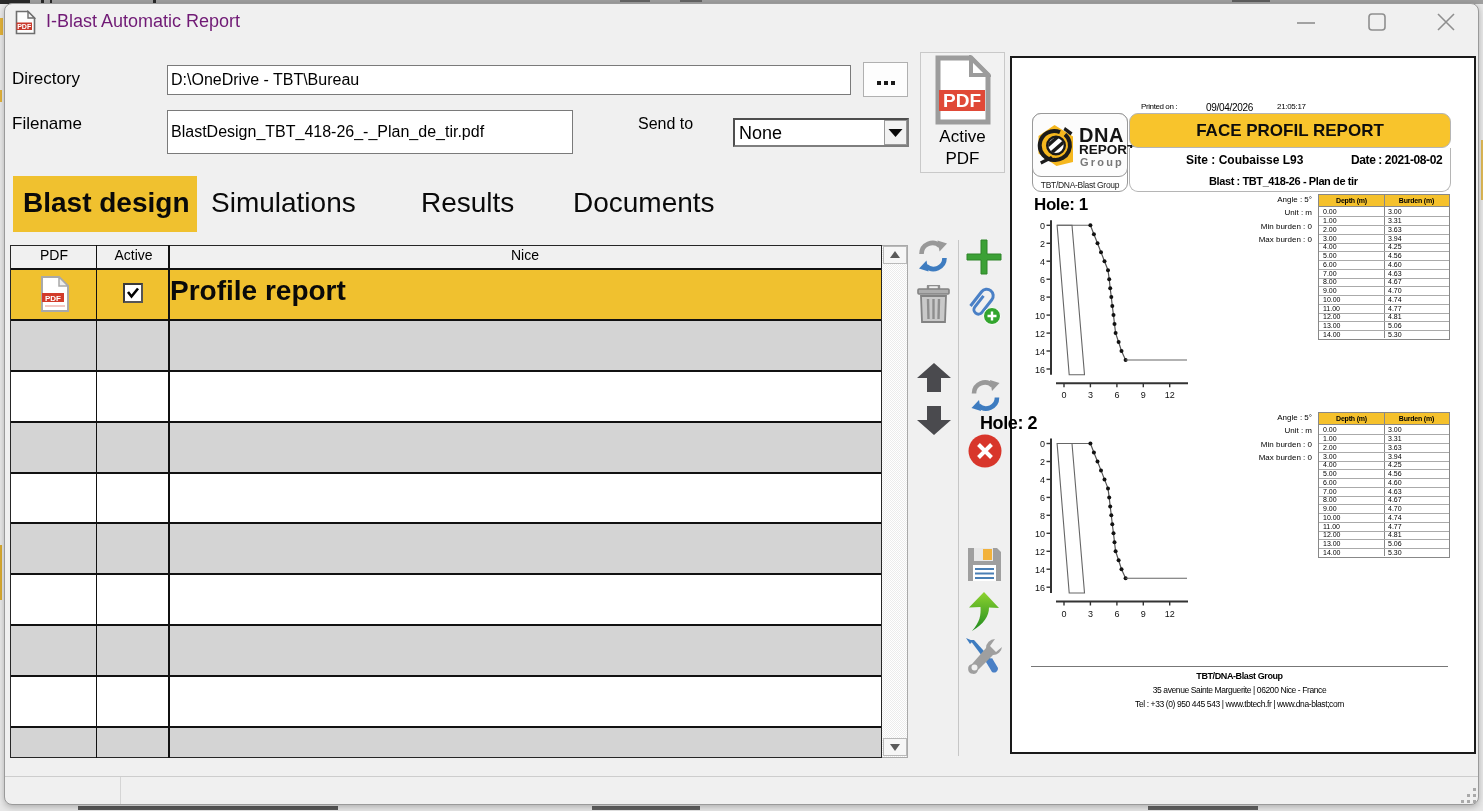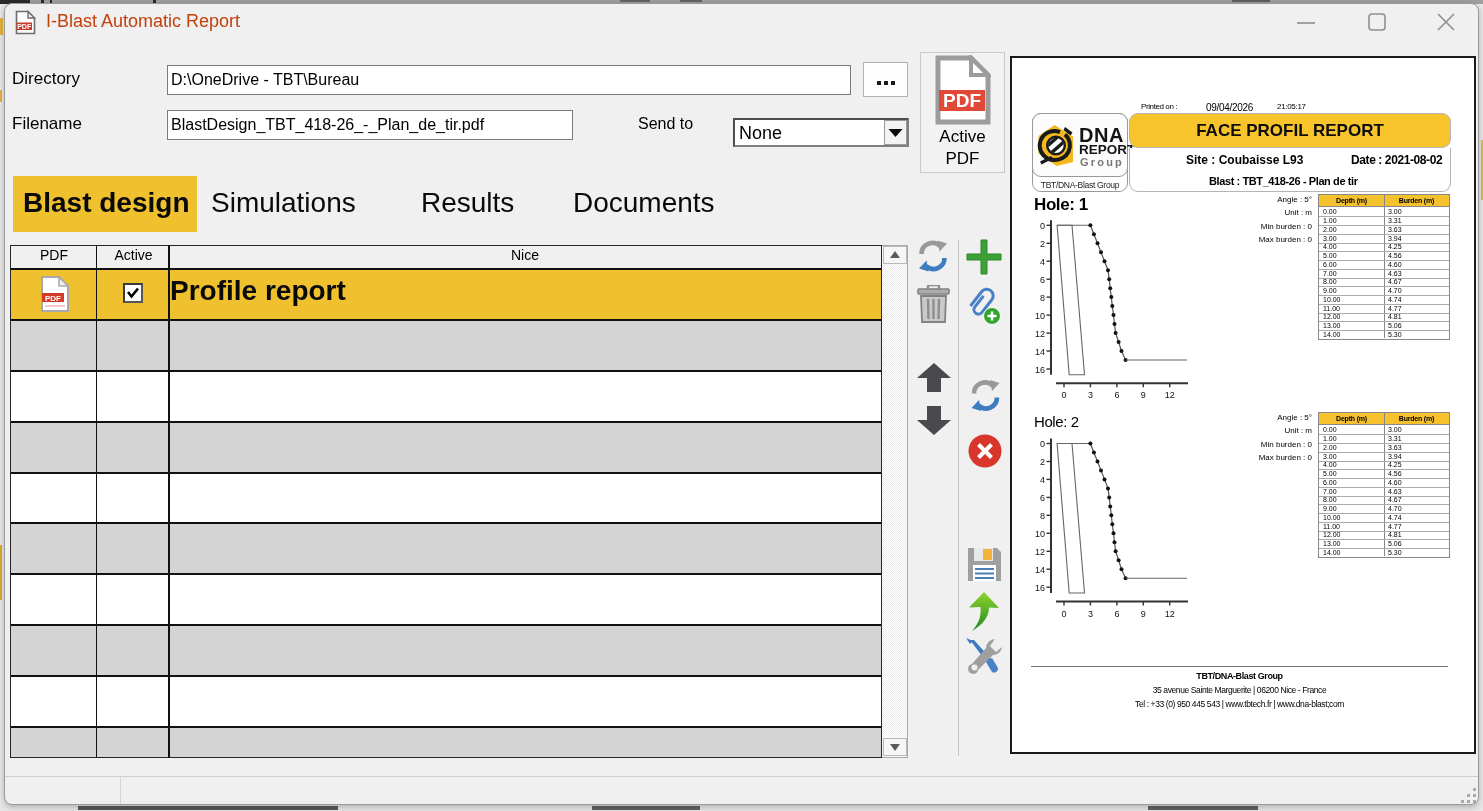--- a/index.html
+++ b/index.html
@@ -15,7 +15,7 @@
          background:#f0f0f0; border:1px solid #9a9a9a; border-radius:8px;
          box-shadow: 0 2px 6px rgba(0,0,0,0.25); }
   
-  #title { position:absolute; left:46px; top:11px; font-size:18px; color:#c2410c; }
+  #title { position:absolute; left:46px; top:11px; font-size:18px; color:#701a75; }
   
   .lbl { position:absolute; font-size:17px; color:#000; }
   .tbox { position:absolute; background:#fff; border:1px solid #7a7a7a; font-size:16px; color:#000; padding-left:3px; display:flex; align-items:center; }

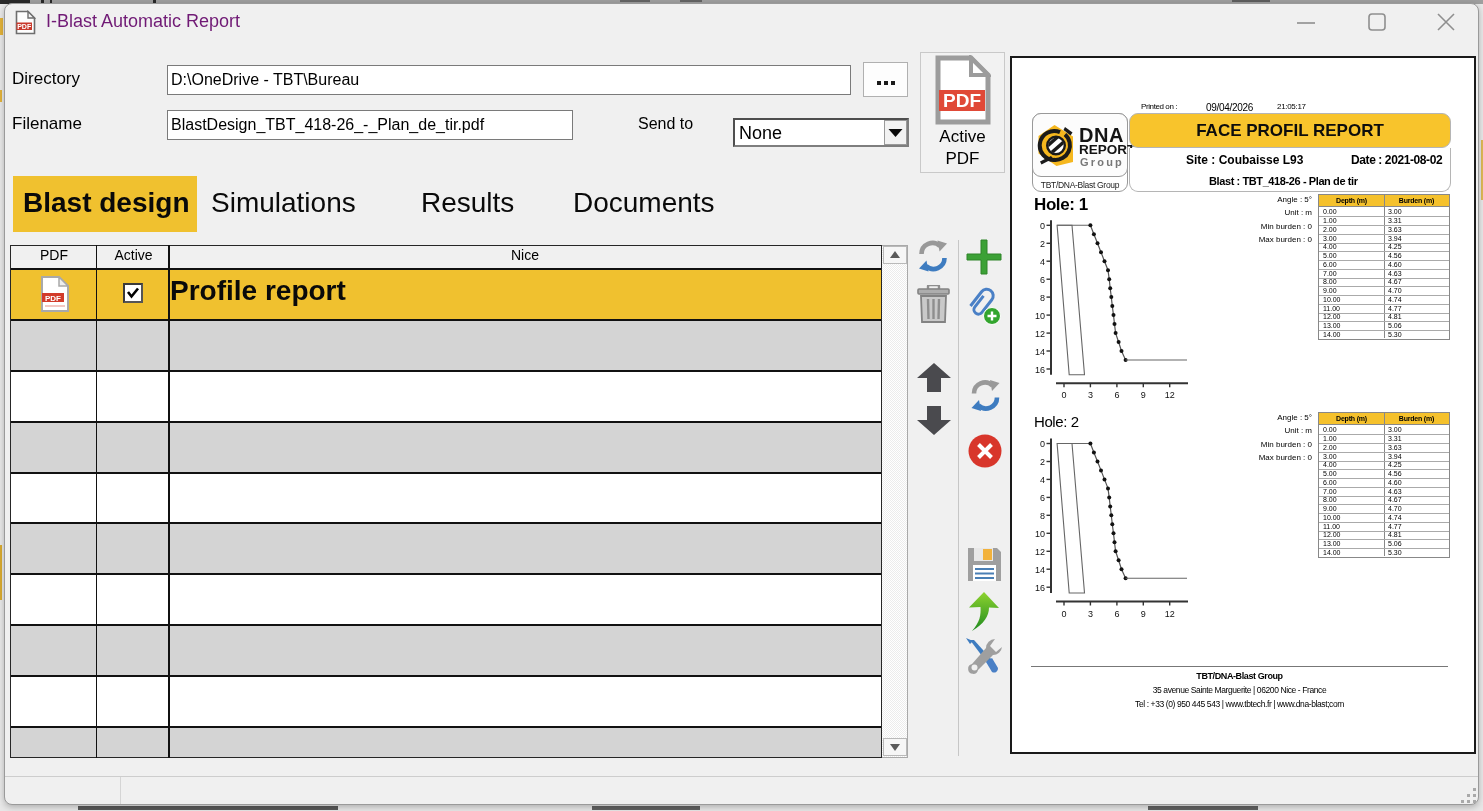--- a/index.html
+++ b/index.html
@@ -69,7 +69,7 @@
 </div>
 
 <div class="lbl" style="left:12px; top:114px;">Filename</div>
-<div class="tbox" style="left:167px; top:110px; width:406px; height:30px;">BlastDesign_TBT_418-26_-_Plan_de_tir.pdf</div>
+<div class="tbox" style="left:167px; top:110px; width:406px; height:44px;">BlastDesign_TBT_418-26_-_Plan_de_tir.pdf</div>
 <div class="lbl" style="left:638px; top:115px; font-size:16px;">Send to</div>
 <div class="abs" style="left:733px; top:118px; width:176px; height:29px; background:#fff; border:2px solid; border-color:#4e4e4e #7e7e7e #7e7e7e #4e4e4e;">
   <div class="abs" style="left:4px; top:3px; font-size:18px;">None</div>

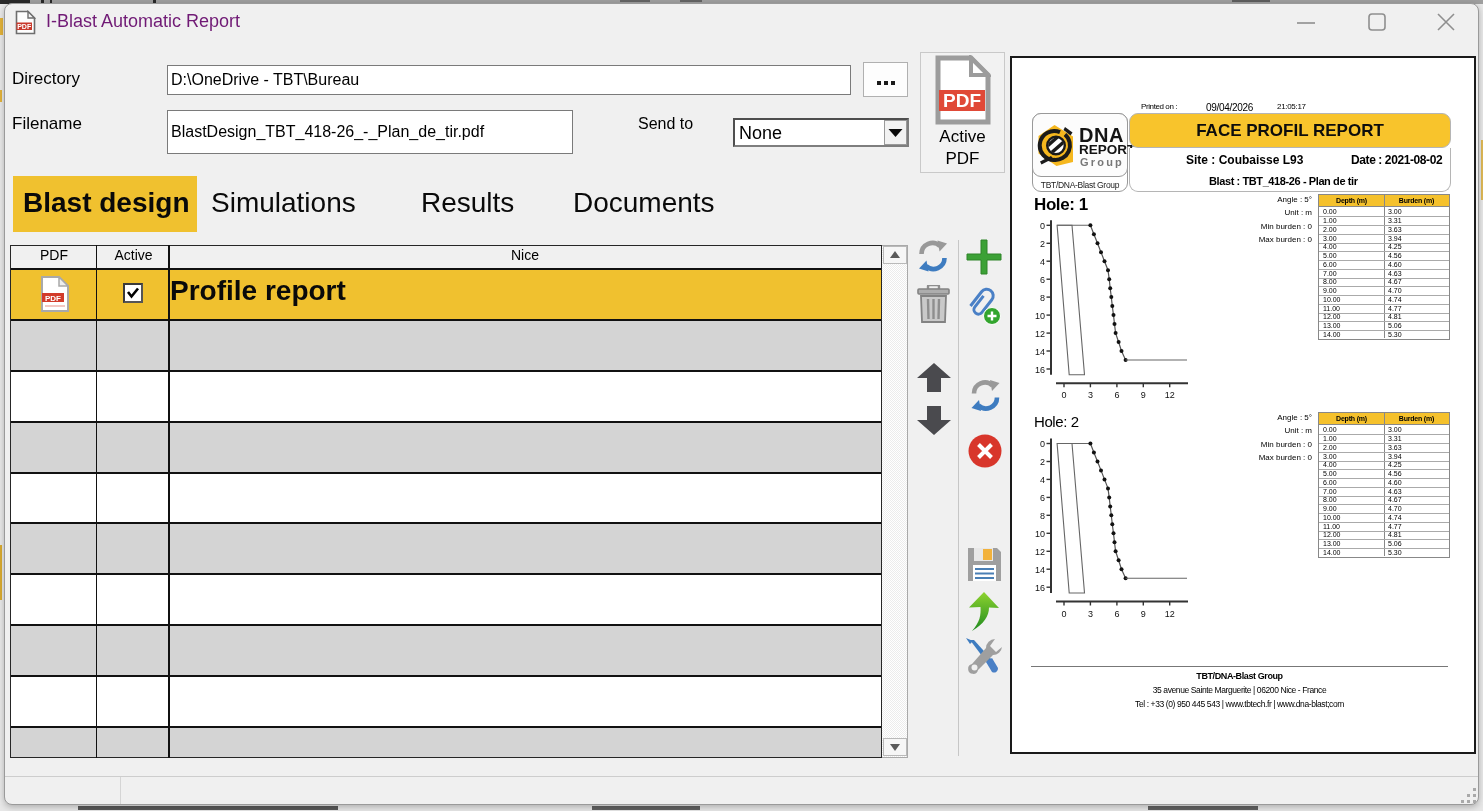--- a/index.html
+++ b/index.html
@@ -362,7 +362,7 @@
 <div class="abs" style="left:4px; top:135.9px;">14.00</div>
 <div class="abs" style="left:69px; top:135.9px;">5.30</div>
 </div>
-<div class="abs" style="left:1034px; top:413px; font-size:15px; font-weight:normal; letter-spacing:-0.4px;">Hole: 2</div>
+<div class="abs" style="left:980px; top:413px; font-size:18px; font-weight:bold; letter-spacing:-0.4px;">Hole: 2</div>
 <svg class="abs" style="left:1028px; top:431px;" width="168" height="186" viewBox="1028 431 168 186">
 <line x1="1051" y1="438.5" x2="1051" y2="593.0" stroke="#333" stroke-width="2"></line>
 <line x1="1046.5" y1="443.5" x2="1051" y2="443.5" stroke="#333" stroke-width="1.4"></line>

